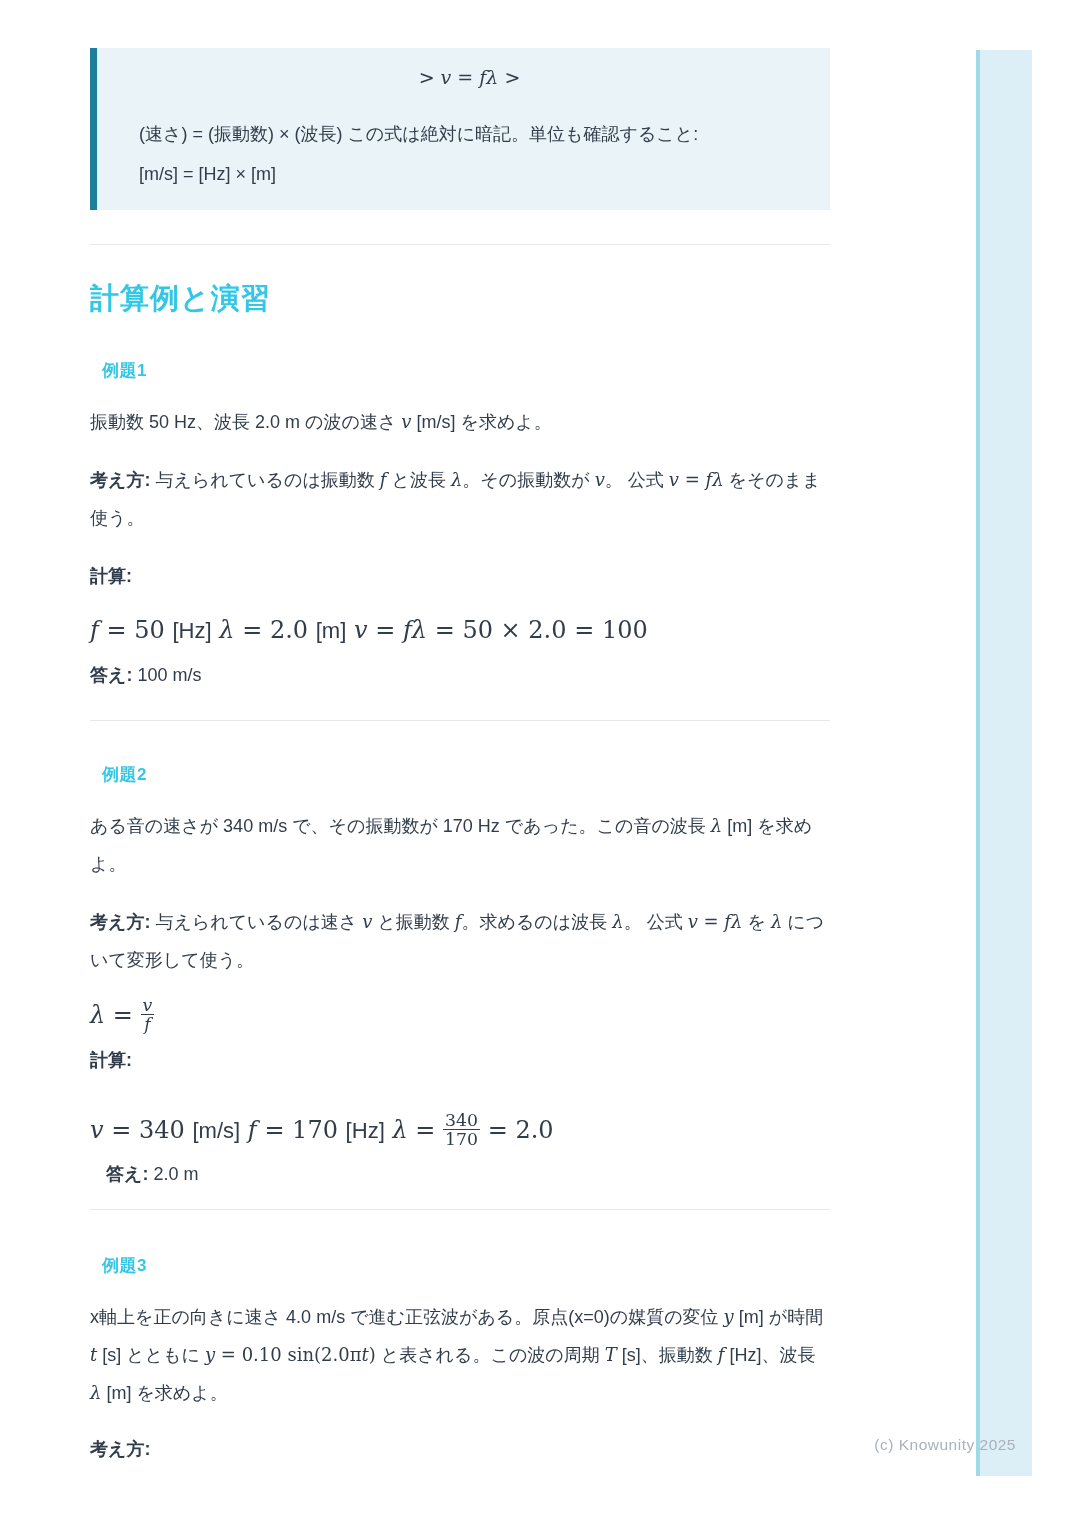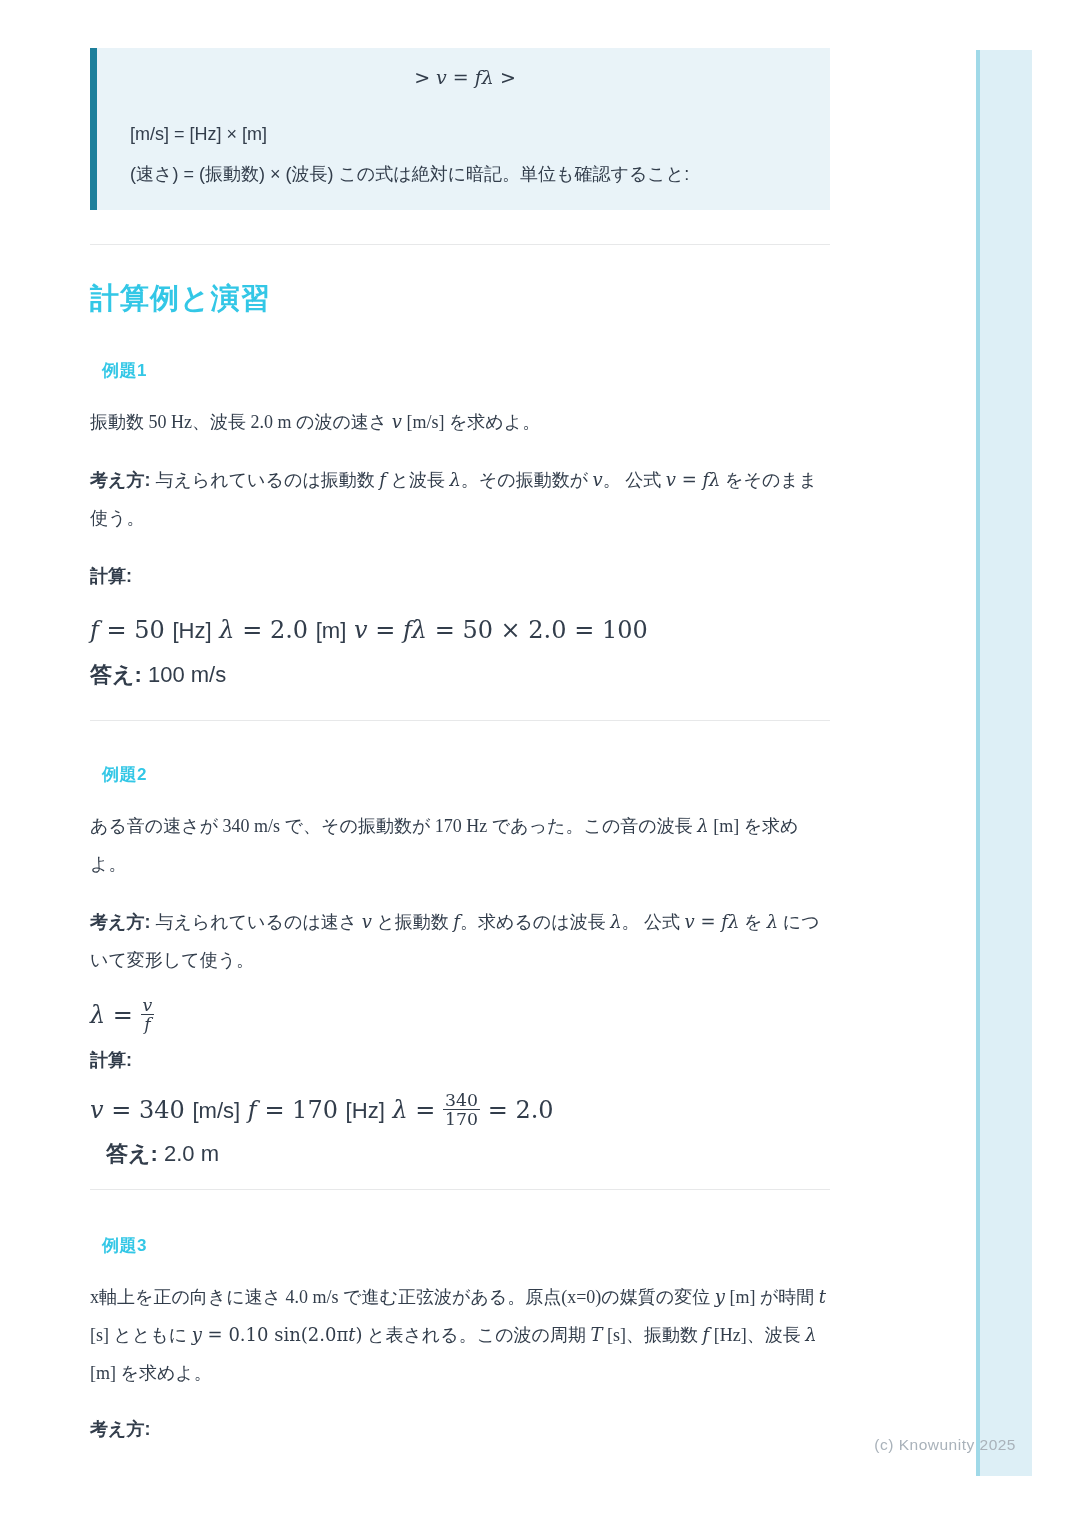--- a/index.html
+++ b/index.html
@@ -29,7 +29,7 @@
     margin: 48px 0 0 0;
     background: var(--quote_bg, #e9f3f8);
     border-left: 7px solid var(--accent_teal, #1d7f9b);
-    padding: 14px 30px 16px 33px;
+    padding: 14px 30px 16px 42px;
     box-sizing: border-box;
   }
   .bq-formula {

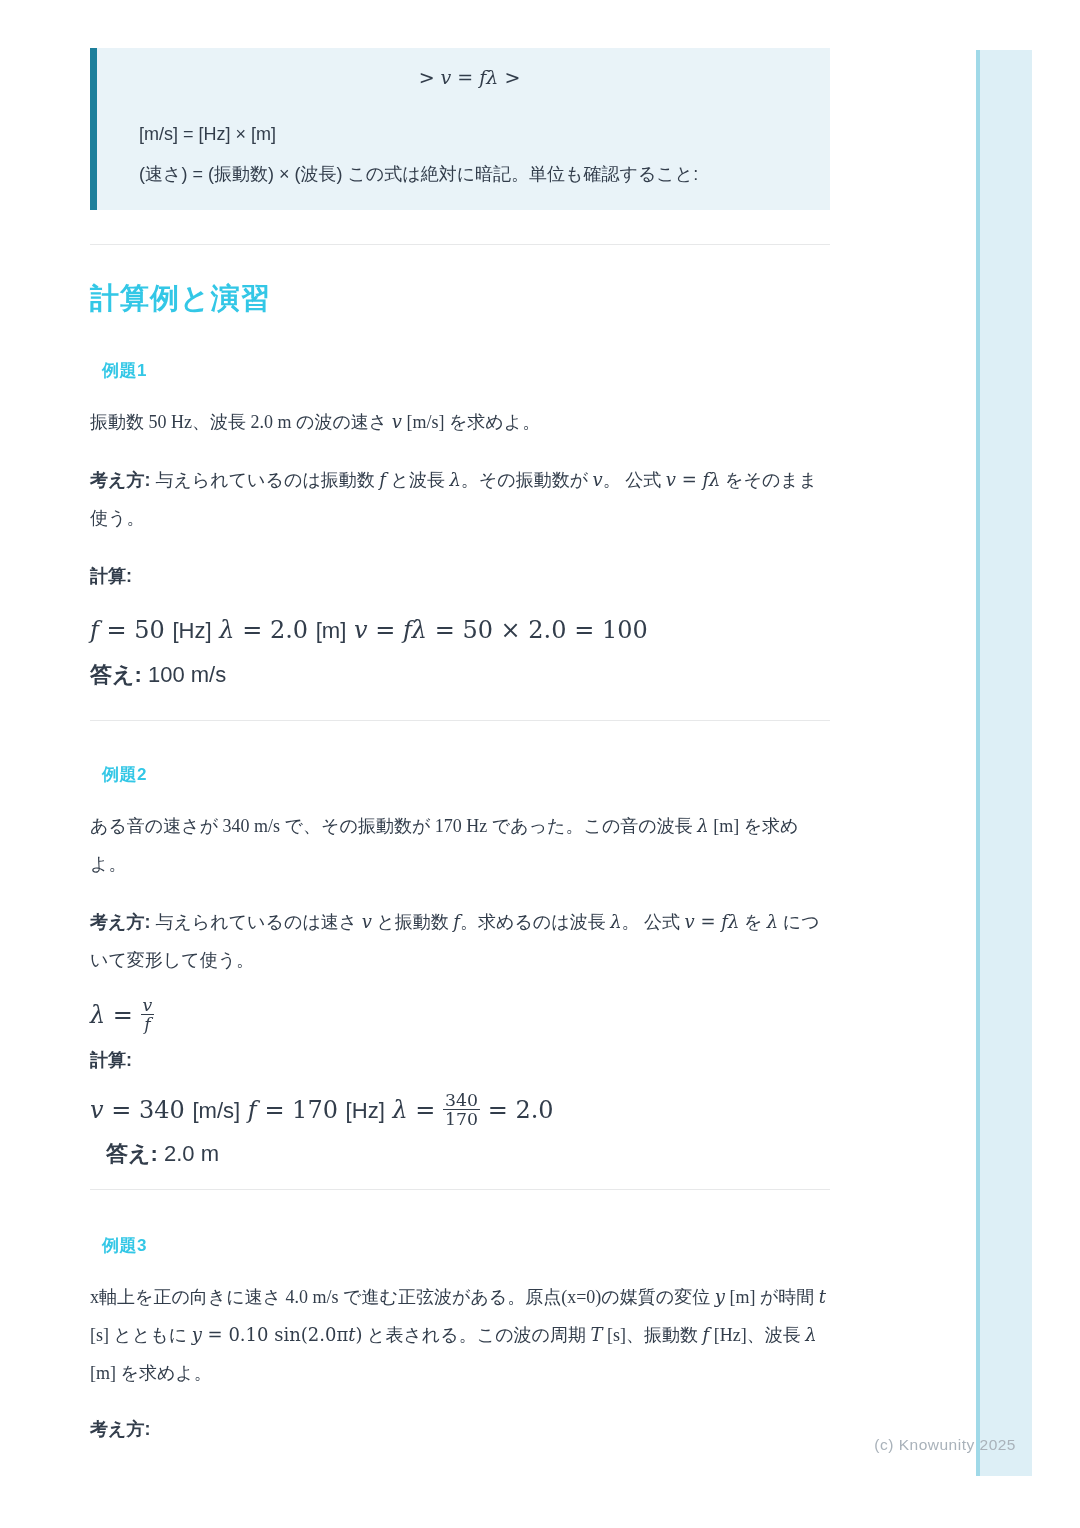--- a/index.html
+++ b/index.html
@@ -104,8 +104,8 @@
   <blockquote class="bq">
     <div class="bq-formula"><span class="plain">&gt; </span><span class="var">v</span><span class="plain"> = </span><span class="var">fλ</span><span class="plain"> &gt;</span></div>
     <div class="bq-body">
+      <div>(速さ) = (振動数) × (波長) この式は絶対に暗記。単位も確認すること:</div>
       <div>[m/s] = [Hz] × [m]</div>
-      <div>(速さ) = (振動数) × (波長) この式は絶対に暗記。単位も確認すること:</div>
     </div>
   </blockquote>
 

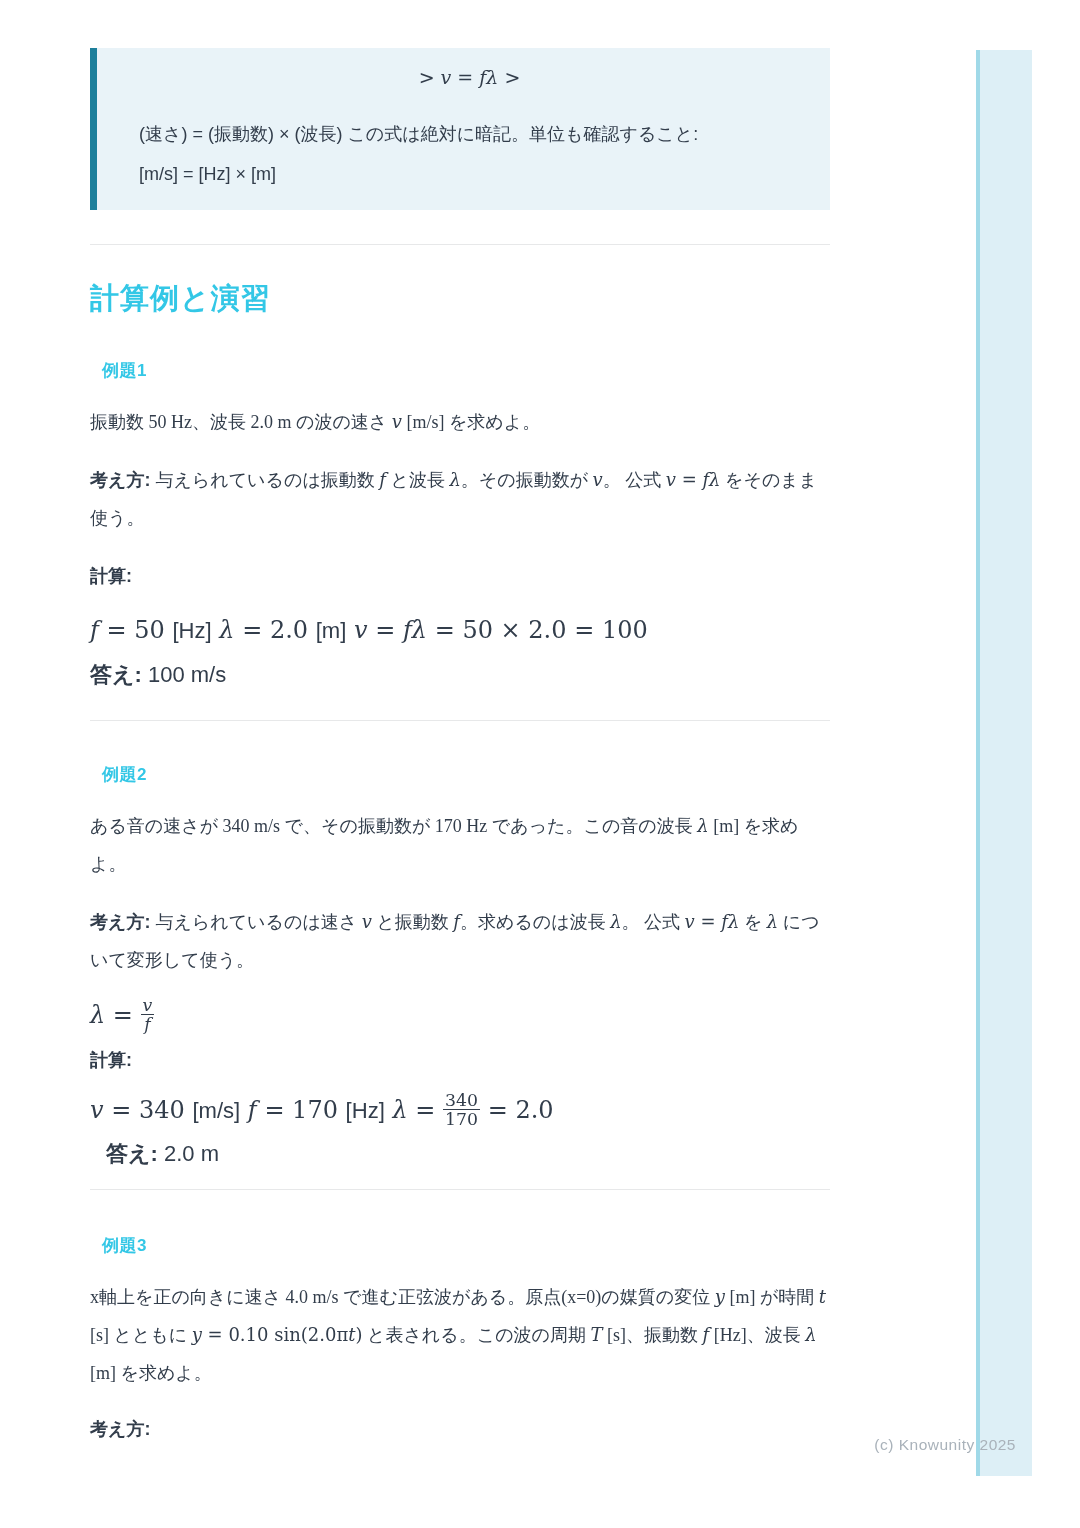--- a/index.html
+++ b/index.html
@@ -74,7 +74,7 @@
   .var { font-family: "DejaVu Serif", "Liberation Serif", serif; font-style: italic; }
   .plain { font-family: "DejaVu Serif", "Liberation Serif", serif; font-style: normal; }
   .unit { font-family: "Liberation Sans", sans-serif; font-style: normal; font-size: 0.92em; }
-  .text { font-family: Liberation Serif, serif; font-style: normal; text-align: right; }
+  .text { font-family: Liberation Sans, sans-serif; font-style: normal; text-align: right; }
   .frac {
     display: inline-block;
     vertical-align: -0.4em;

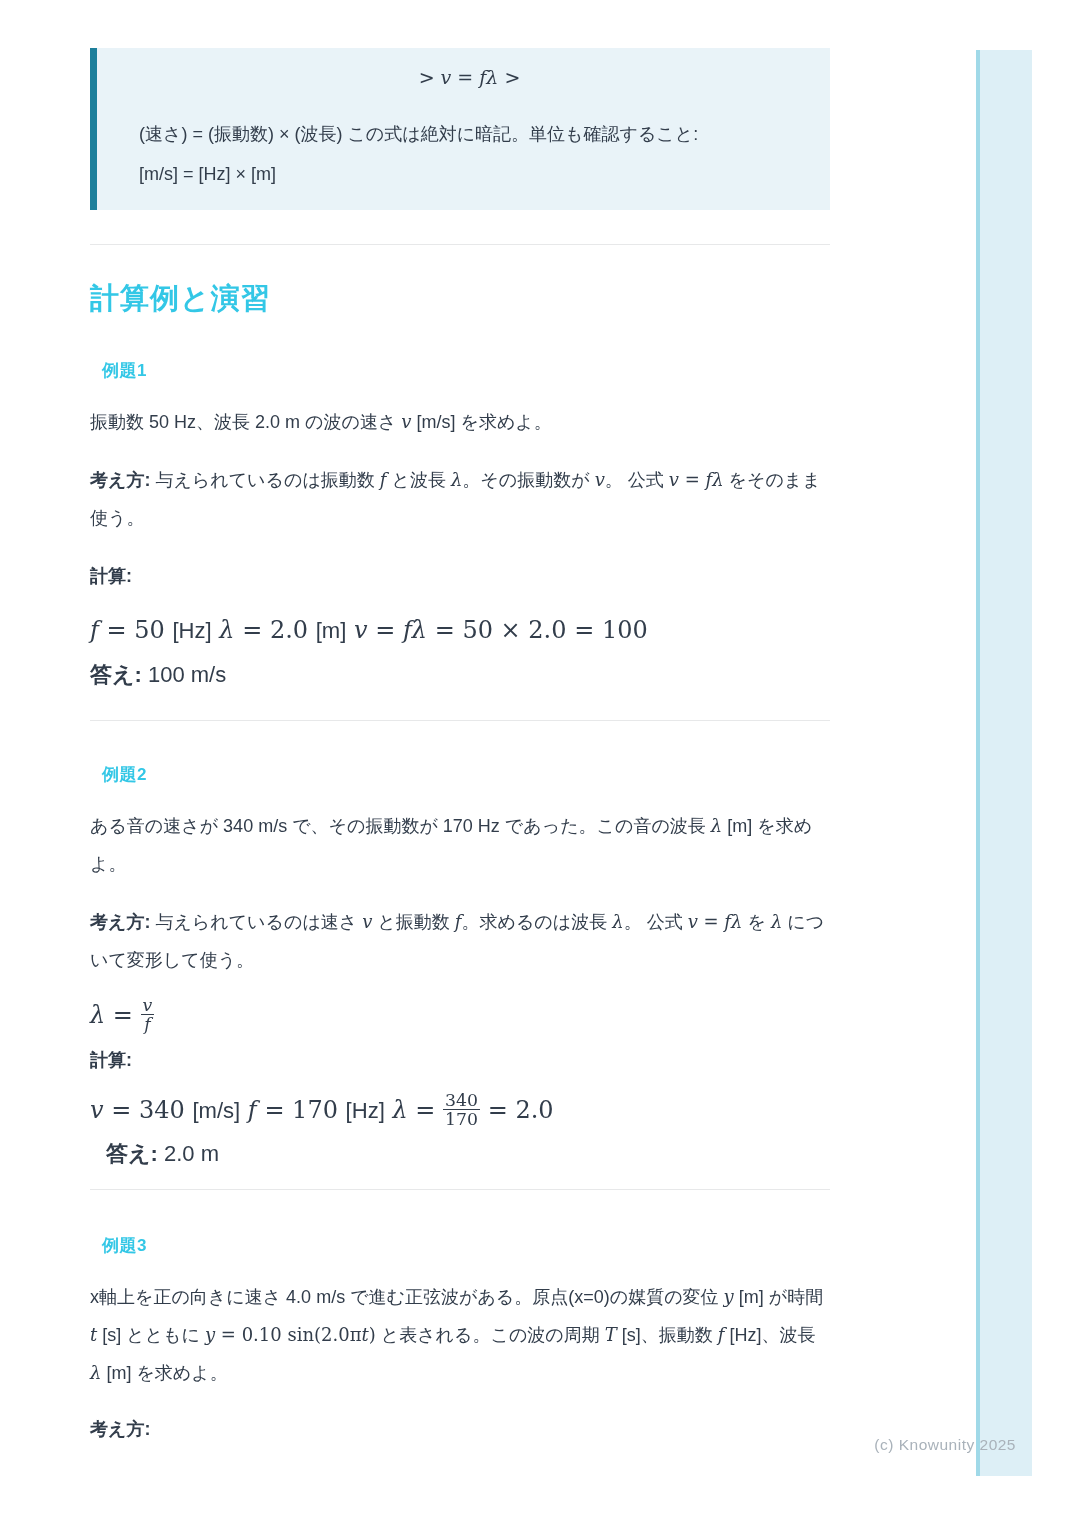--- a/index.html
+++ b/index.html
@@ -69,7 +69,7 @@
     font-family: "DejaVu Serif", "Liberation Serif", serif;
   }
   .lambda-line { margin-top: 14px; line-height: 44px; }
-  .answer { margin-top: 8px; font-size: 22px; line-height: 38px; }
+  .answer { margin-top: 8px; font-size: 18px; line-height: 38px; }
   .label { font-weight: bold; font-family: "Liberation Sans", sans-serif; font-style: normal; }
   .var { font-family: "DejaVu Serif", "Liberation Serif", serif; font-style: italic; }
   .plain { font-family: "DejaVu Serif", "Liberation Serif", serif; font-style: normal; }

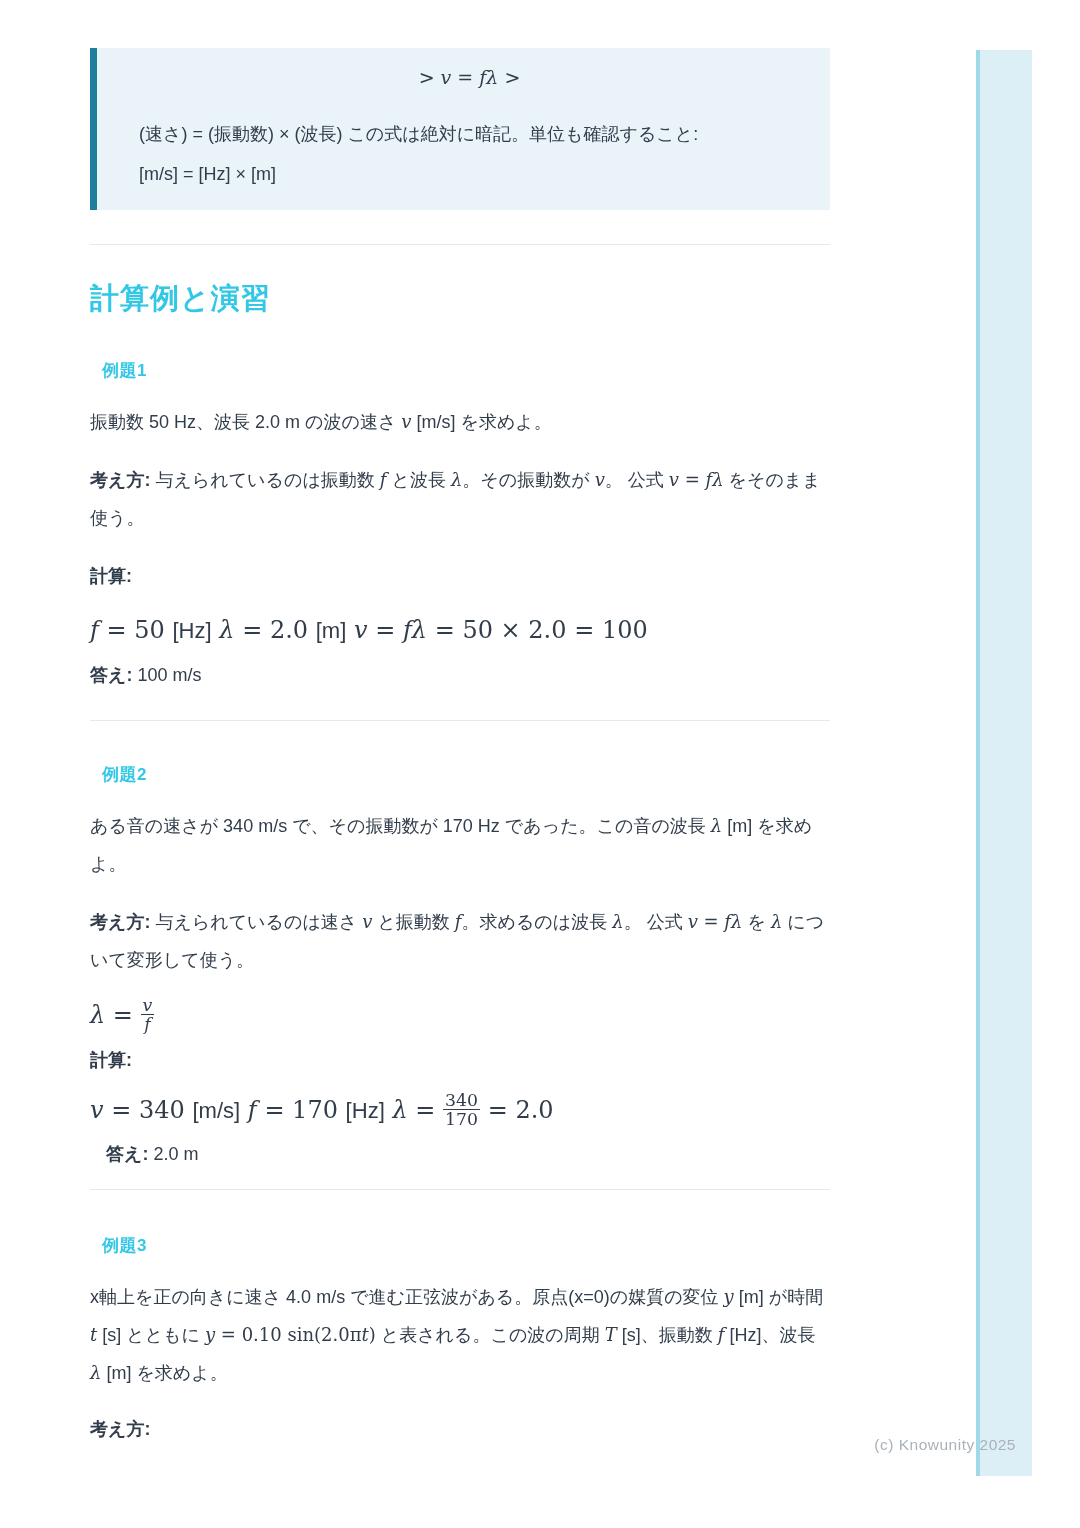--- a/index.html
+++ b/index.html
@@ -135,7 +135,7 @@
       <span class="var">λ</span><span class="plain"> = </span><span class="frac"><span class="num var">v</span><span class="den var">f</span></span>
     </p>
     <p class="para calc-label tight">計算:</p>
-    <p class="math-line" style="margin-top:11px; line-height:40px;">
+    <p class="math-line" style="margin-top:31px; line-height:40px;">
       <span><span class="var">v</span><span class="plain"> = 340 </span><span class="unit">[m/s]</span><span class="plain"> </span><span class="var">f</span><span class="plain"> = 170 </span><span class="unit">[Hz]</span><span class="plain"> </span><span class="var">λ</span><span class="plain"> = </span></span><span class="frac"><span class="num plain">340</span><span class="den plain">170</span></span><span><span class="plain"> = 2.0</span></span>
     </p>
     <p class="answer" style="margin-top:4px;margin-left:16px;">

